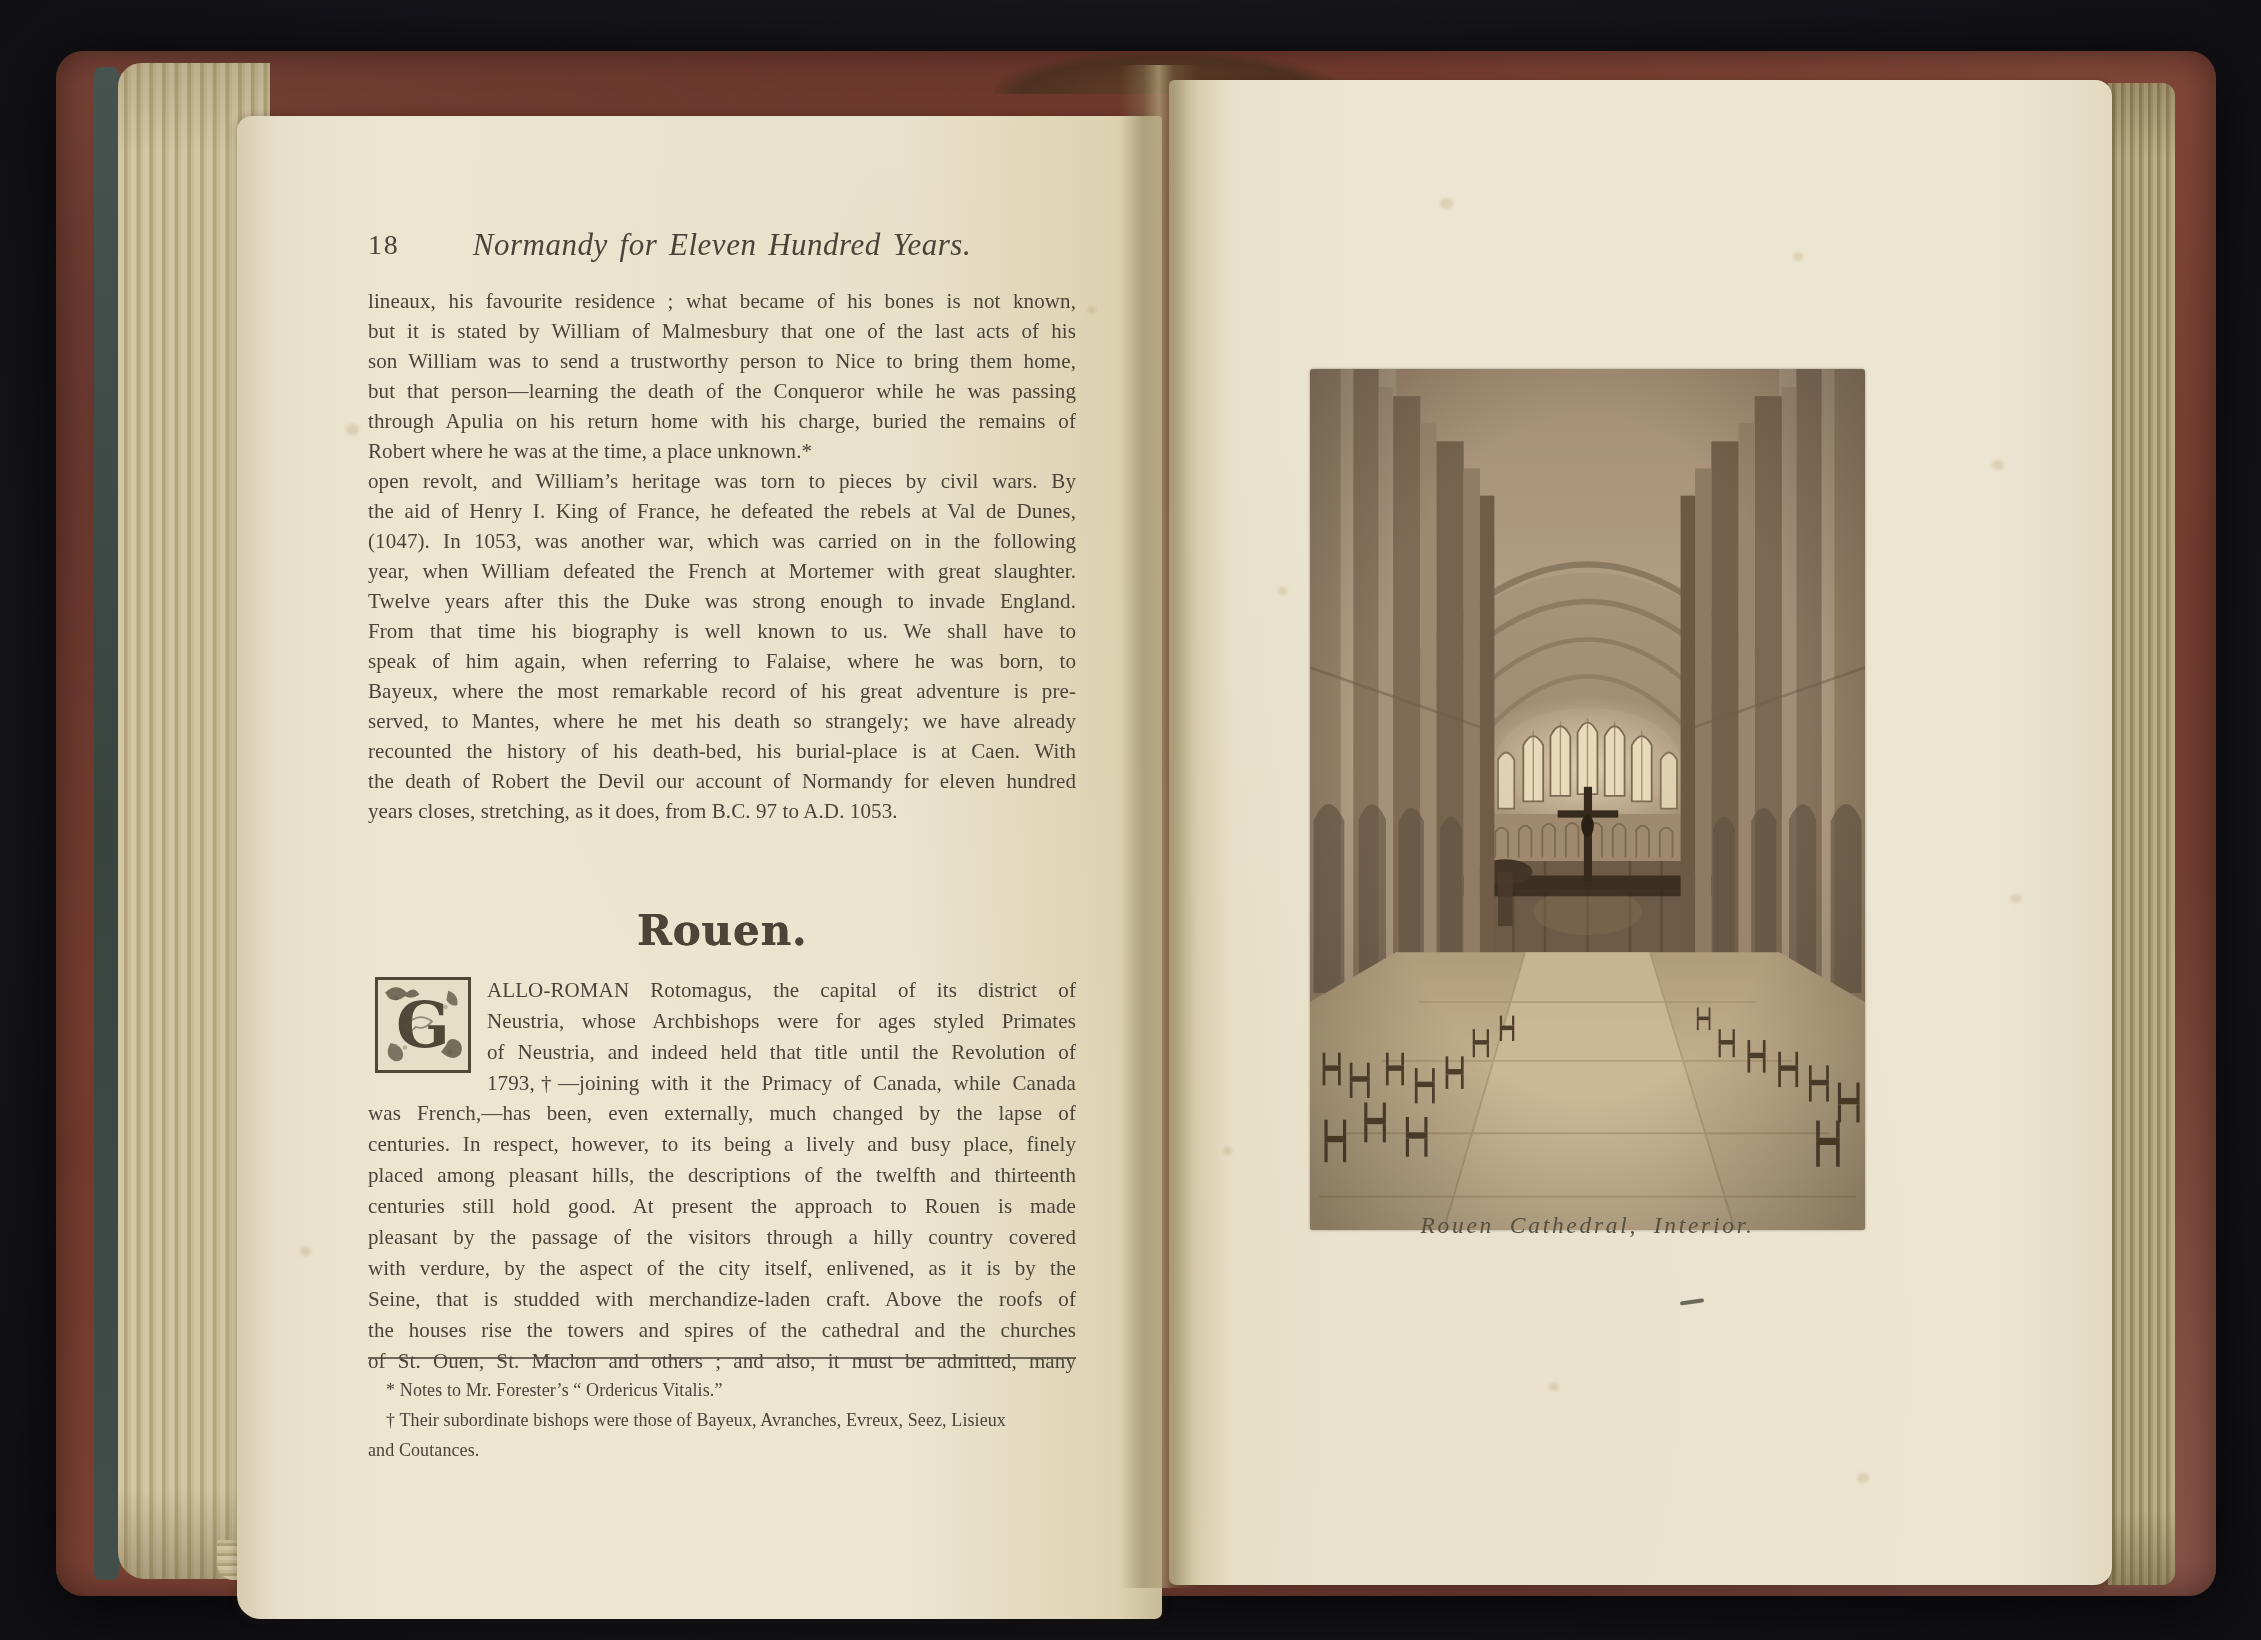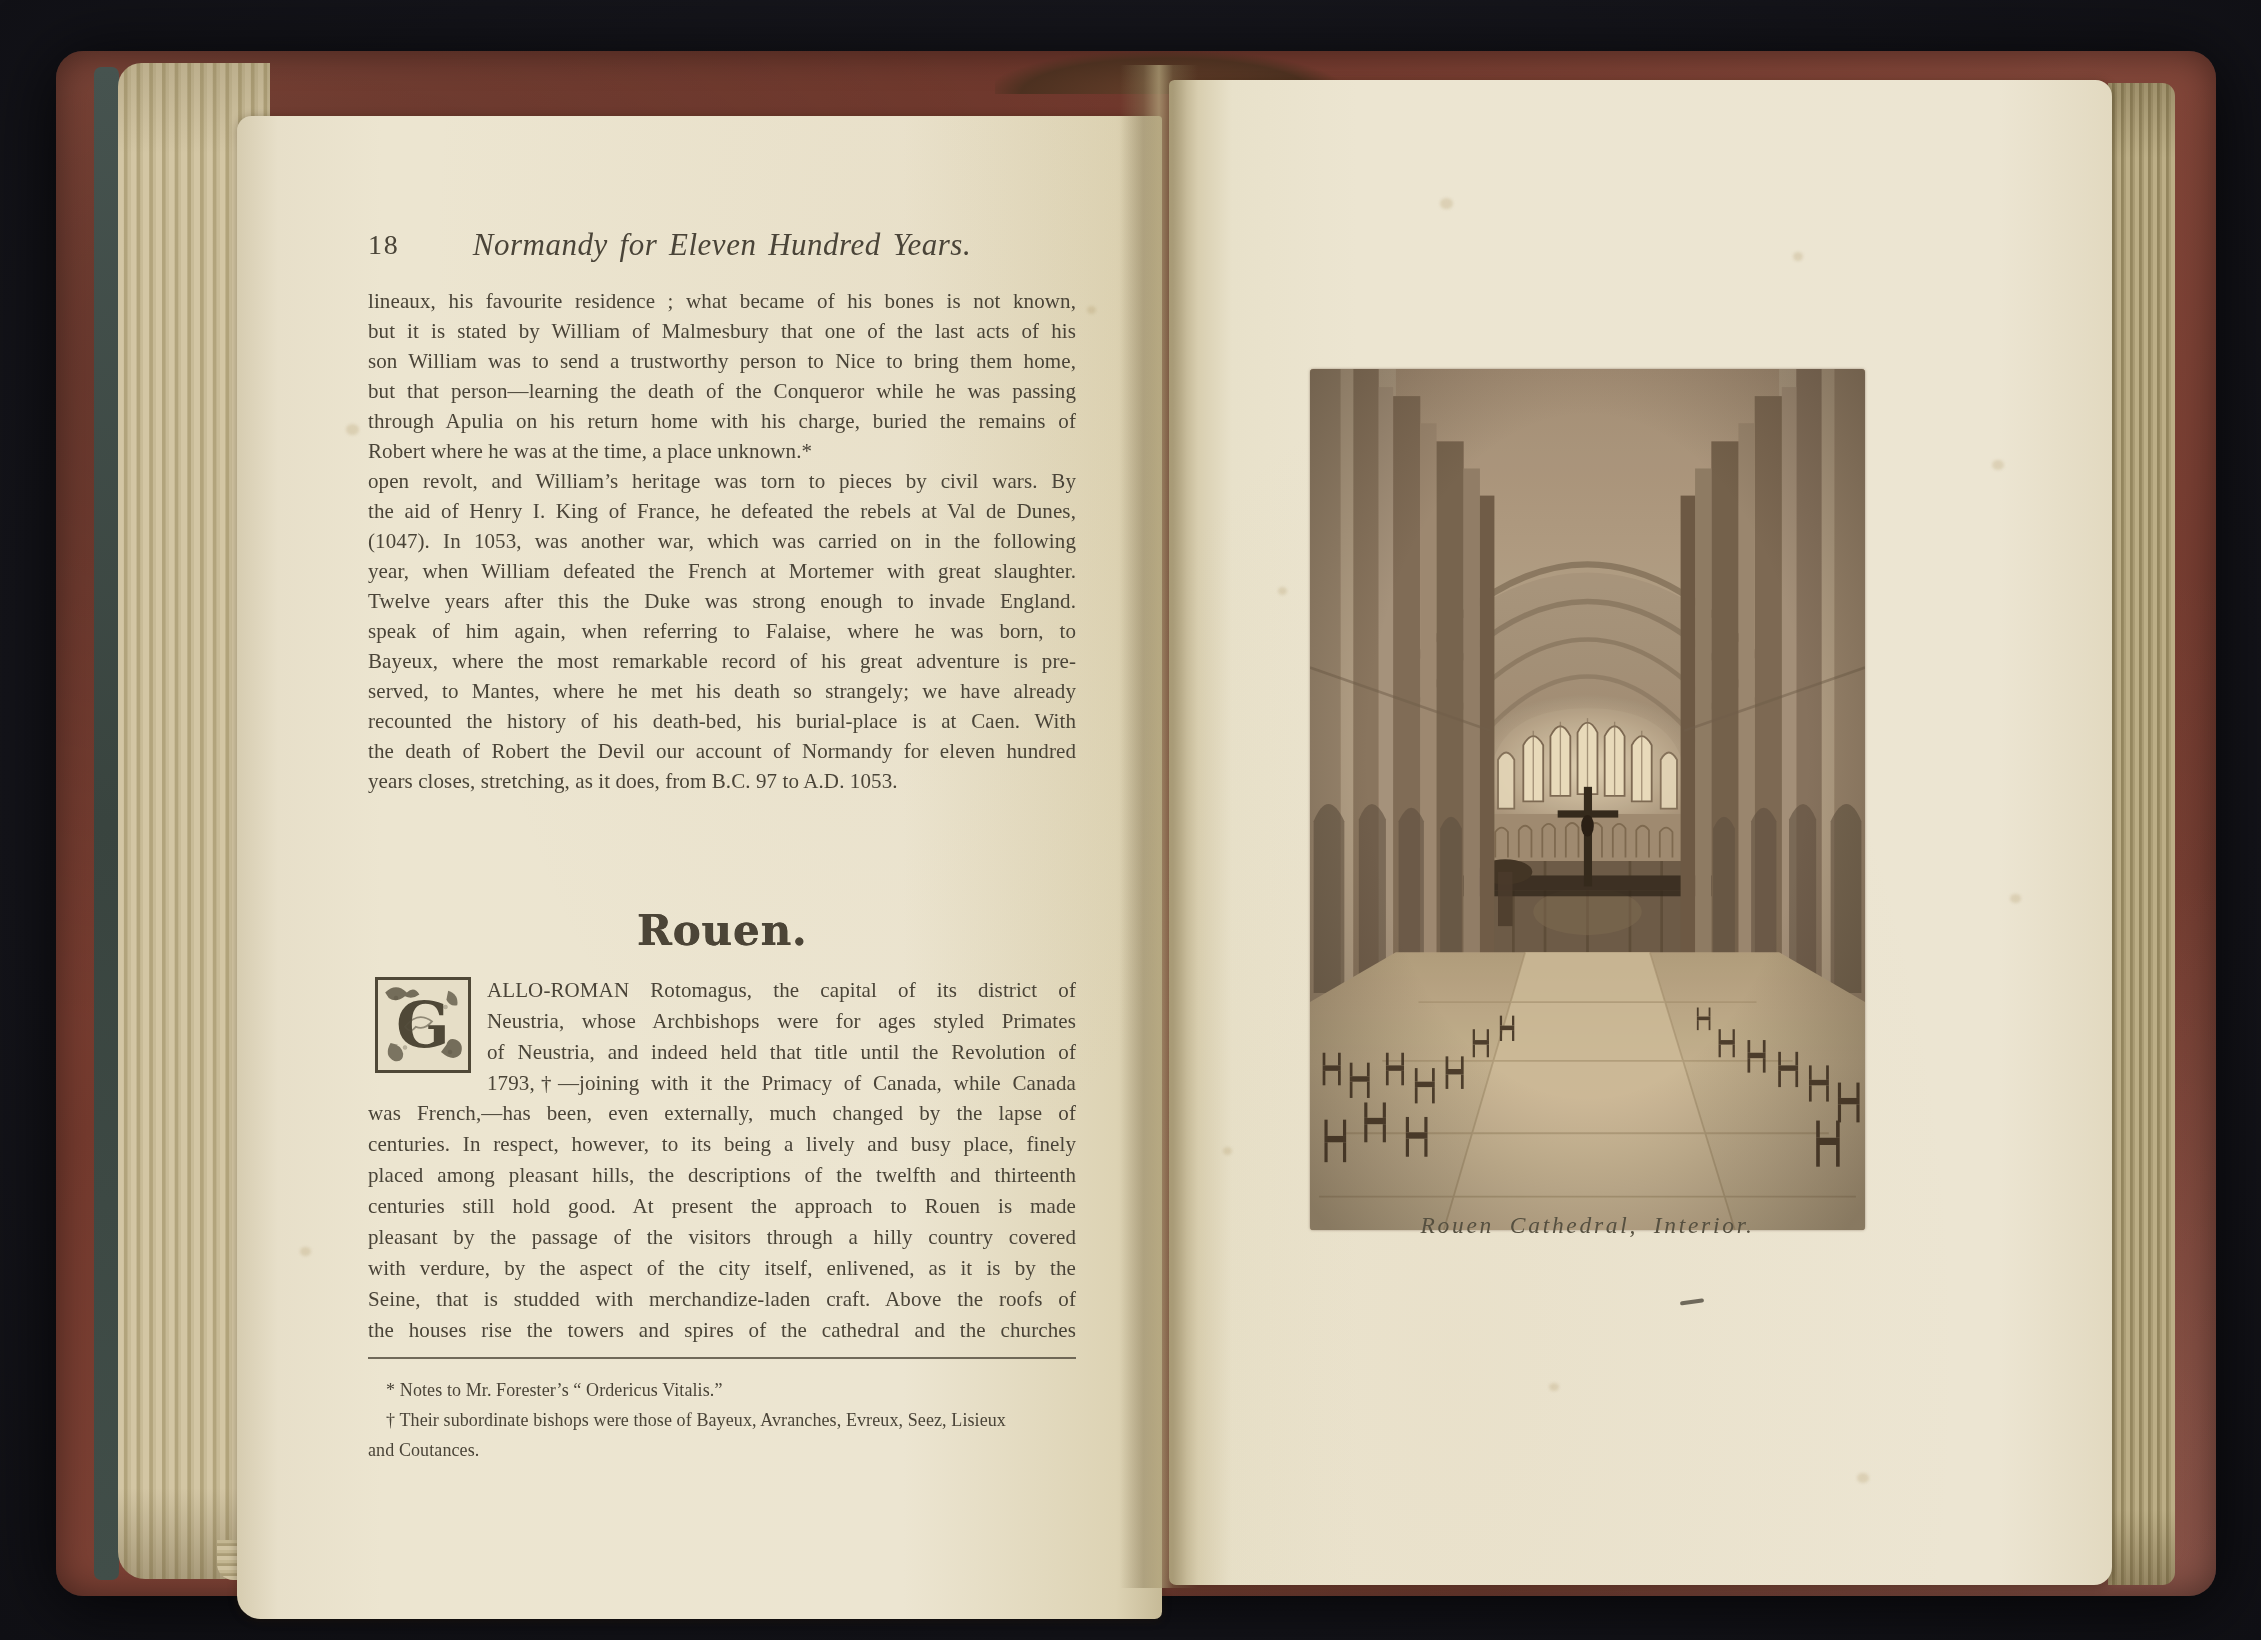--- a/index.html
+++ b/index.html
@@ -160,6 +160,7 @@
         <div class="tline">(1047).  In 1053, was another war, which was carried on in the following</div>
         <div class="tline">year, when William defeated the French at Mortemer with great slaughter.</div>
         <div class="tline">Twelve years after this the Duke was strong enough to invade England.</div>
+        <div class="tline">From that time his biography is well known to us.  We shall have to</div>
         <div class="tline">speak of him again, when referring to Falaise, where he was born, to</div>
         <div class="tline">Bayeux, where the most remarkable record of his great adventure is pre-</div>
         <div class="tline">served, to Mantes, where he met his death so strangely;  we have already</div>

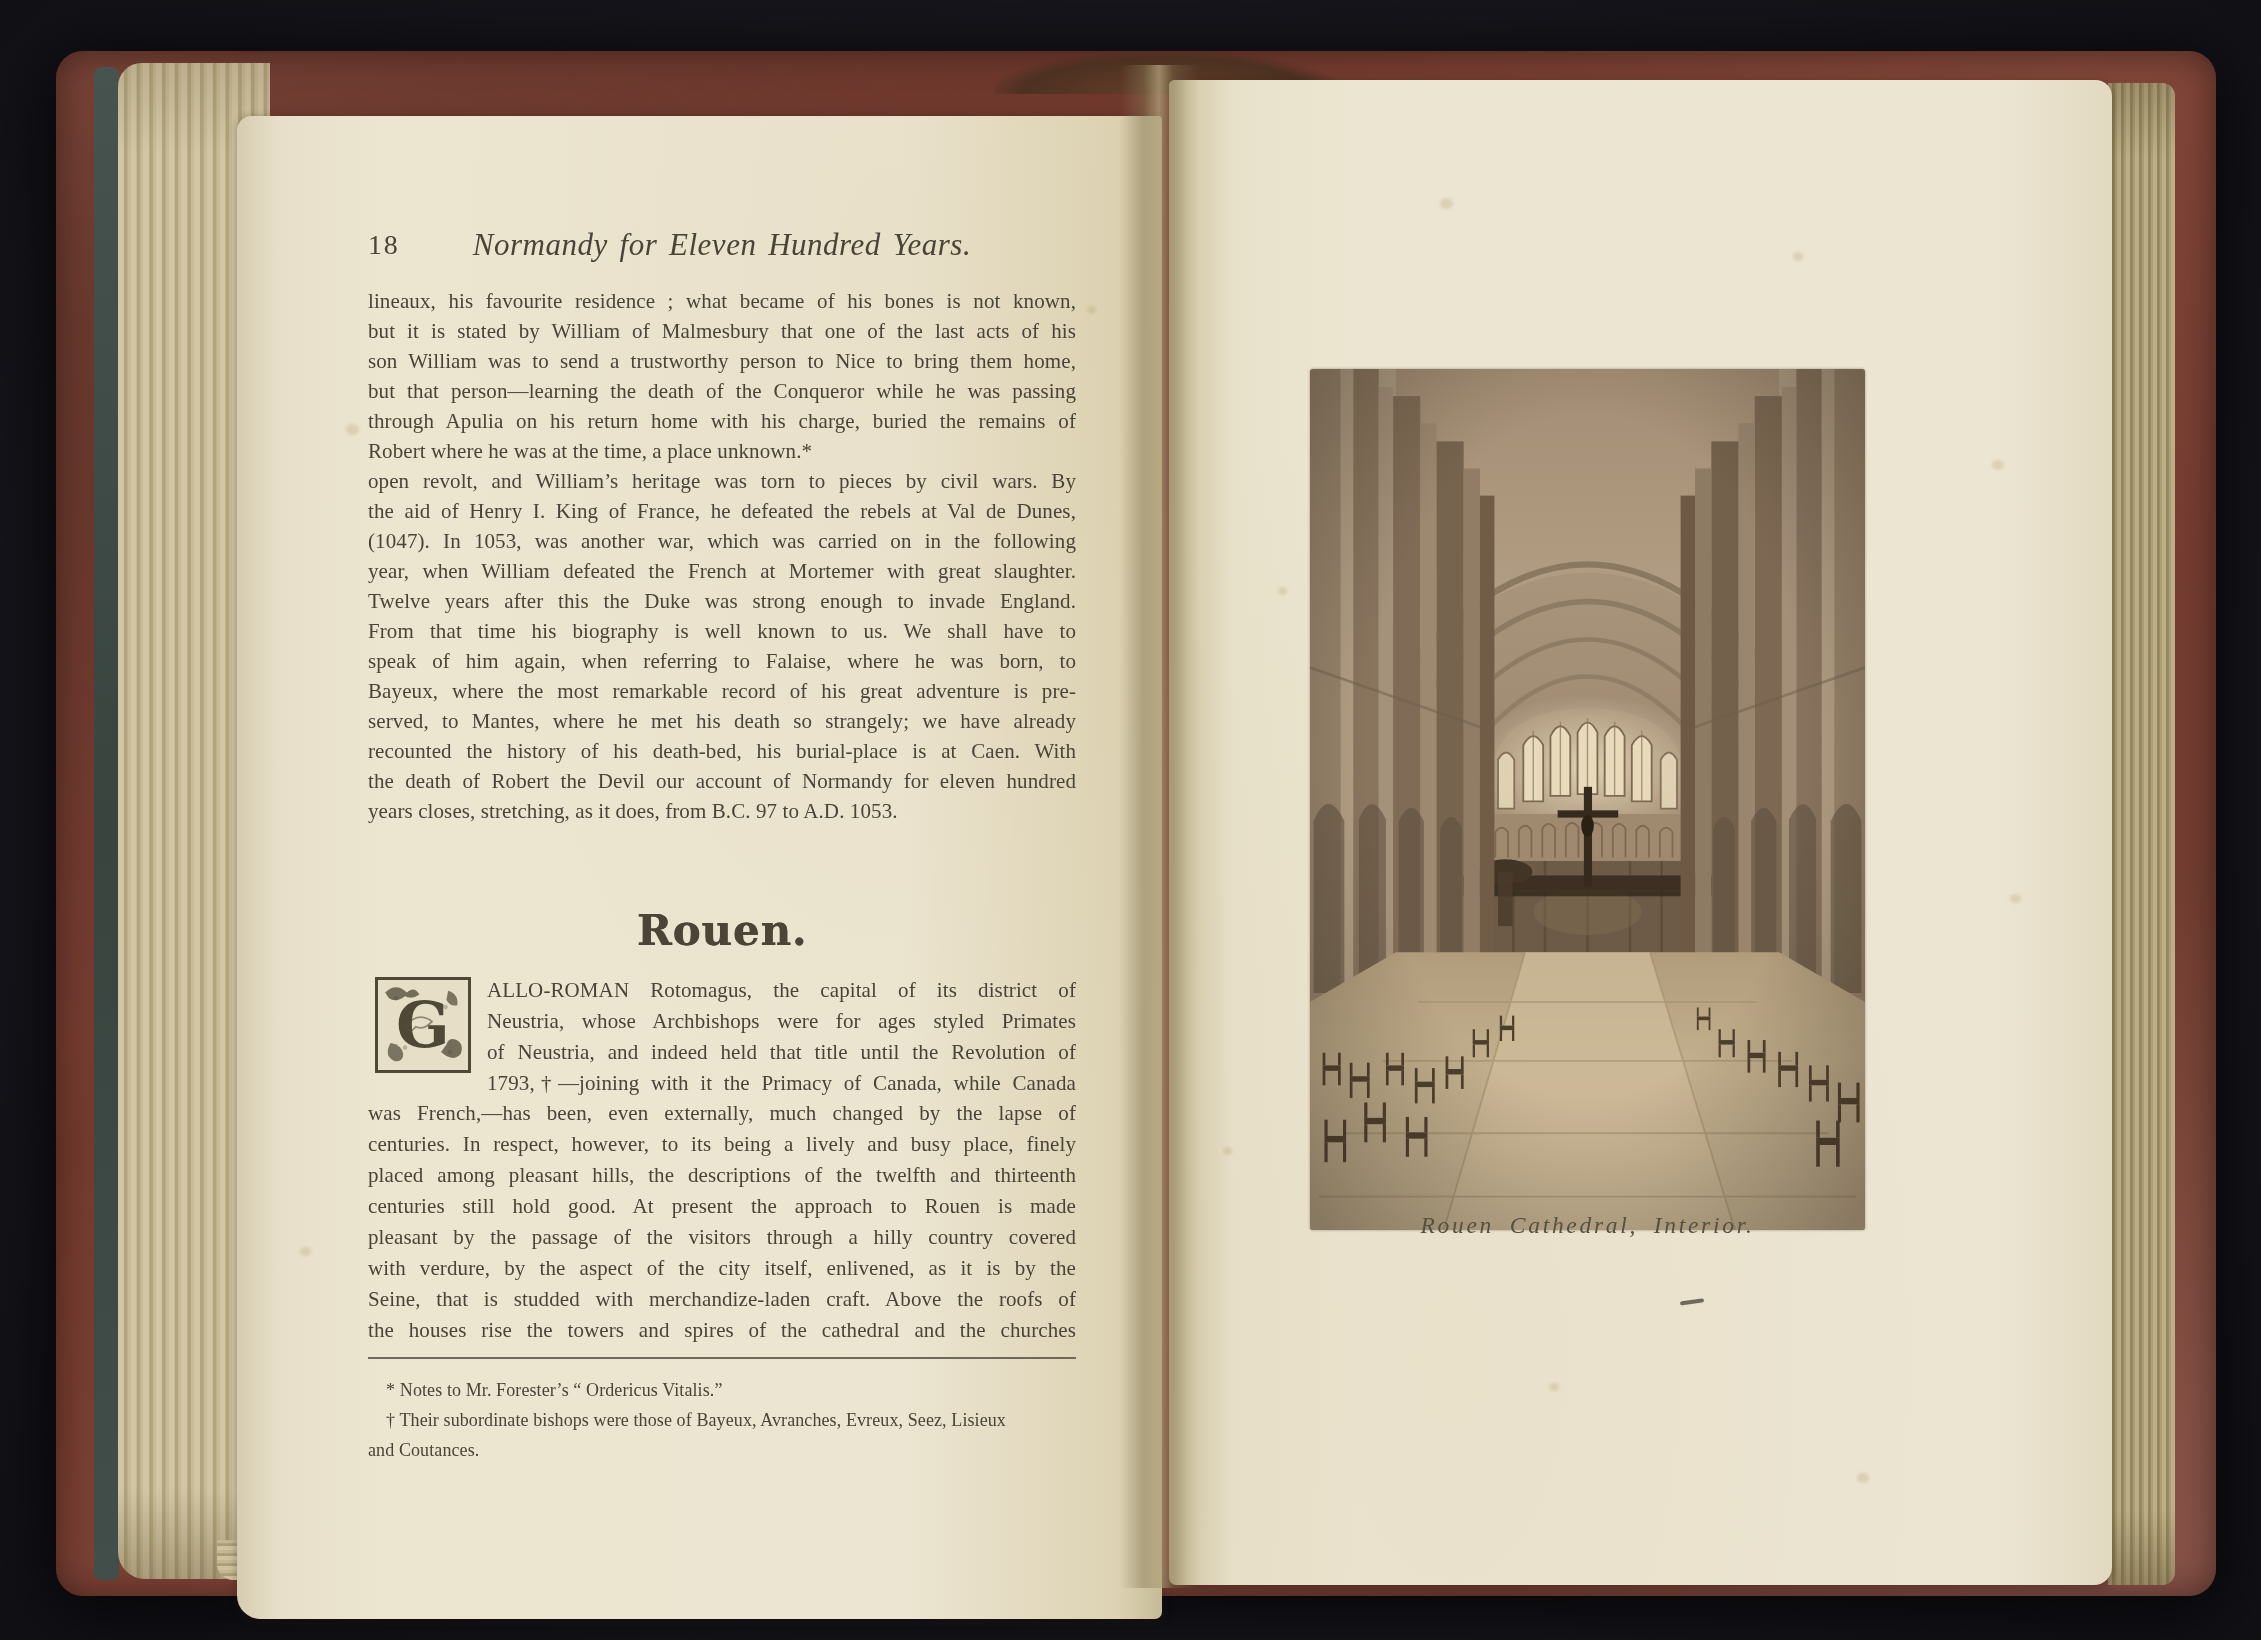--- a/index.html
+++ b/index.html
@@ -199,6 +199,7 @@
       <div class="tline">with verdure, by the aspect of the city itself, enlivened, as it is by the</div>
       <div class="tline">Seine, that is studded with merchandize-laden craft.  Above the roofs of</div>
       <div class="tline">the houses rise the towers and spires of the cathedral and the churches</div>
+      <div class="tline">of St. Ouen, St. Maclon and others ;  and also, it must be admitted, many</div>
     </div>
 
   <div class="foot-rule"></div>

